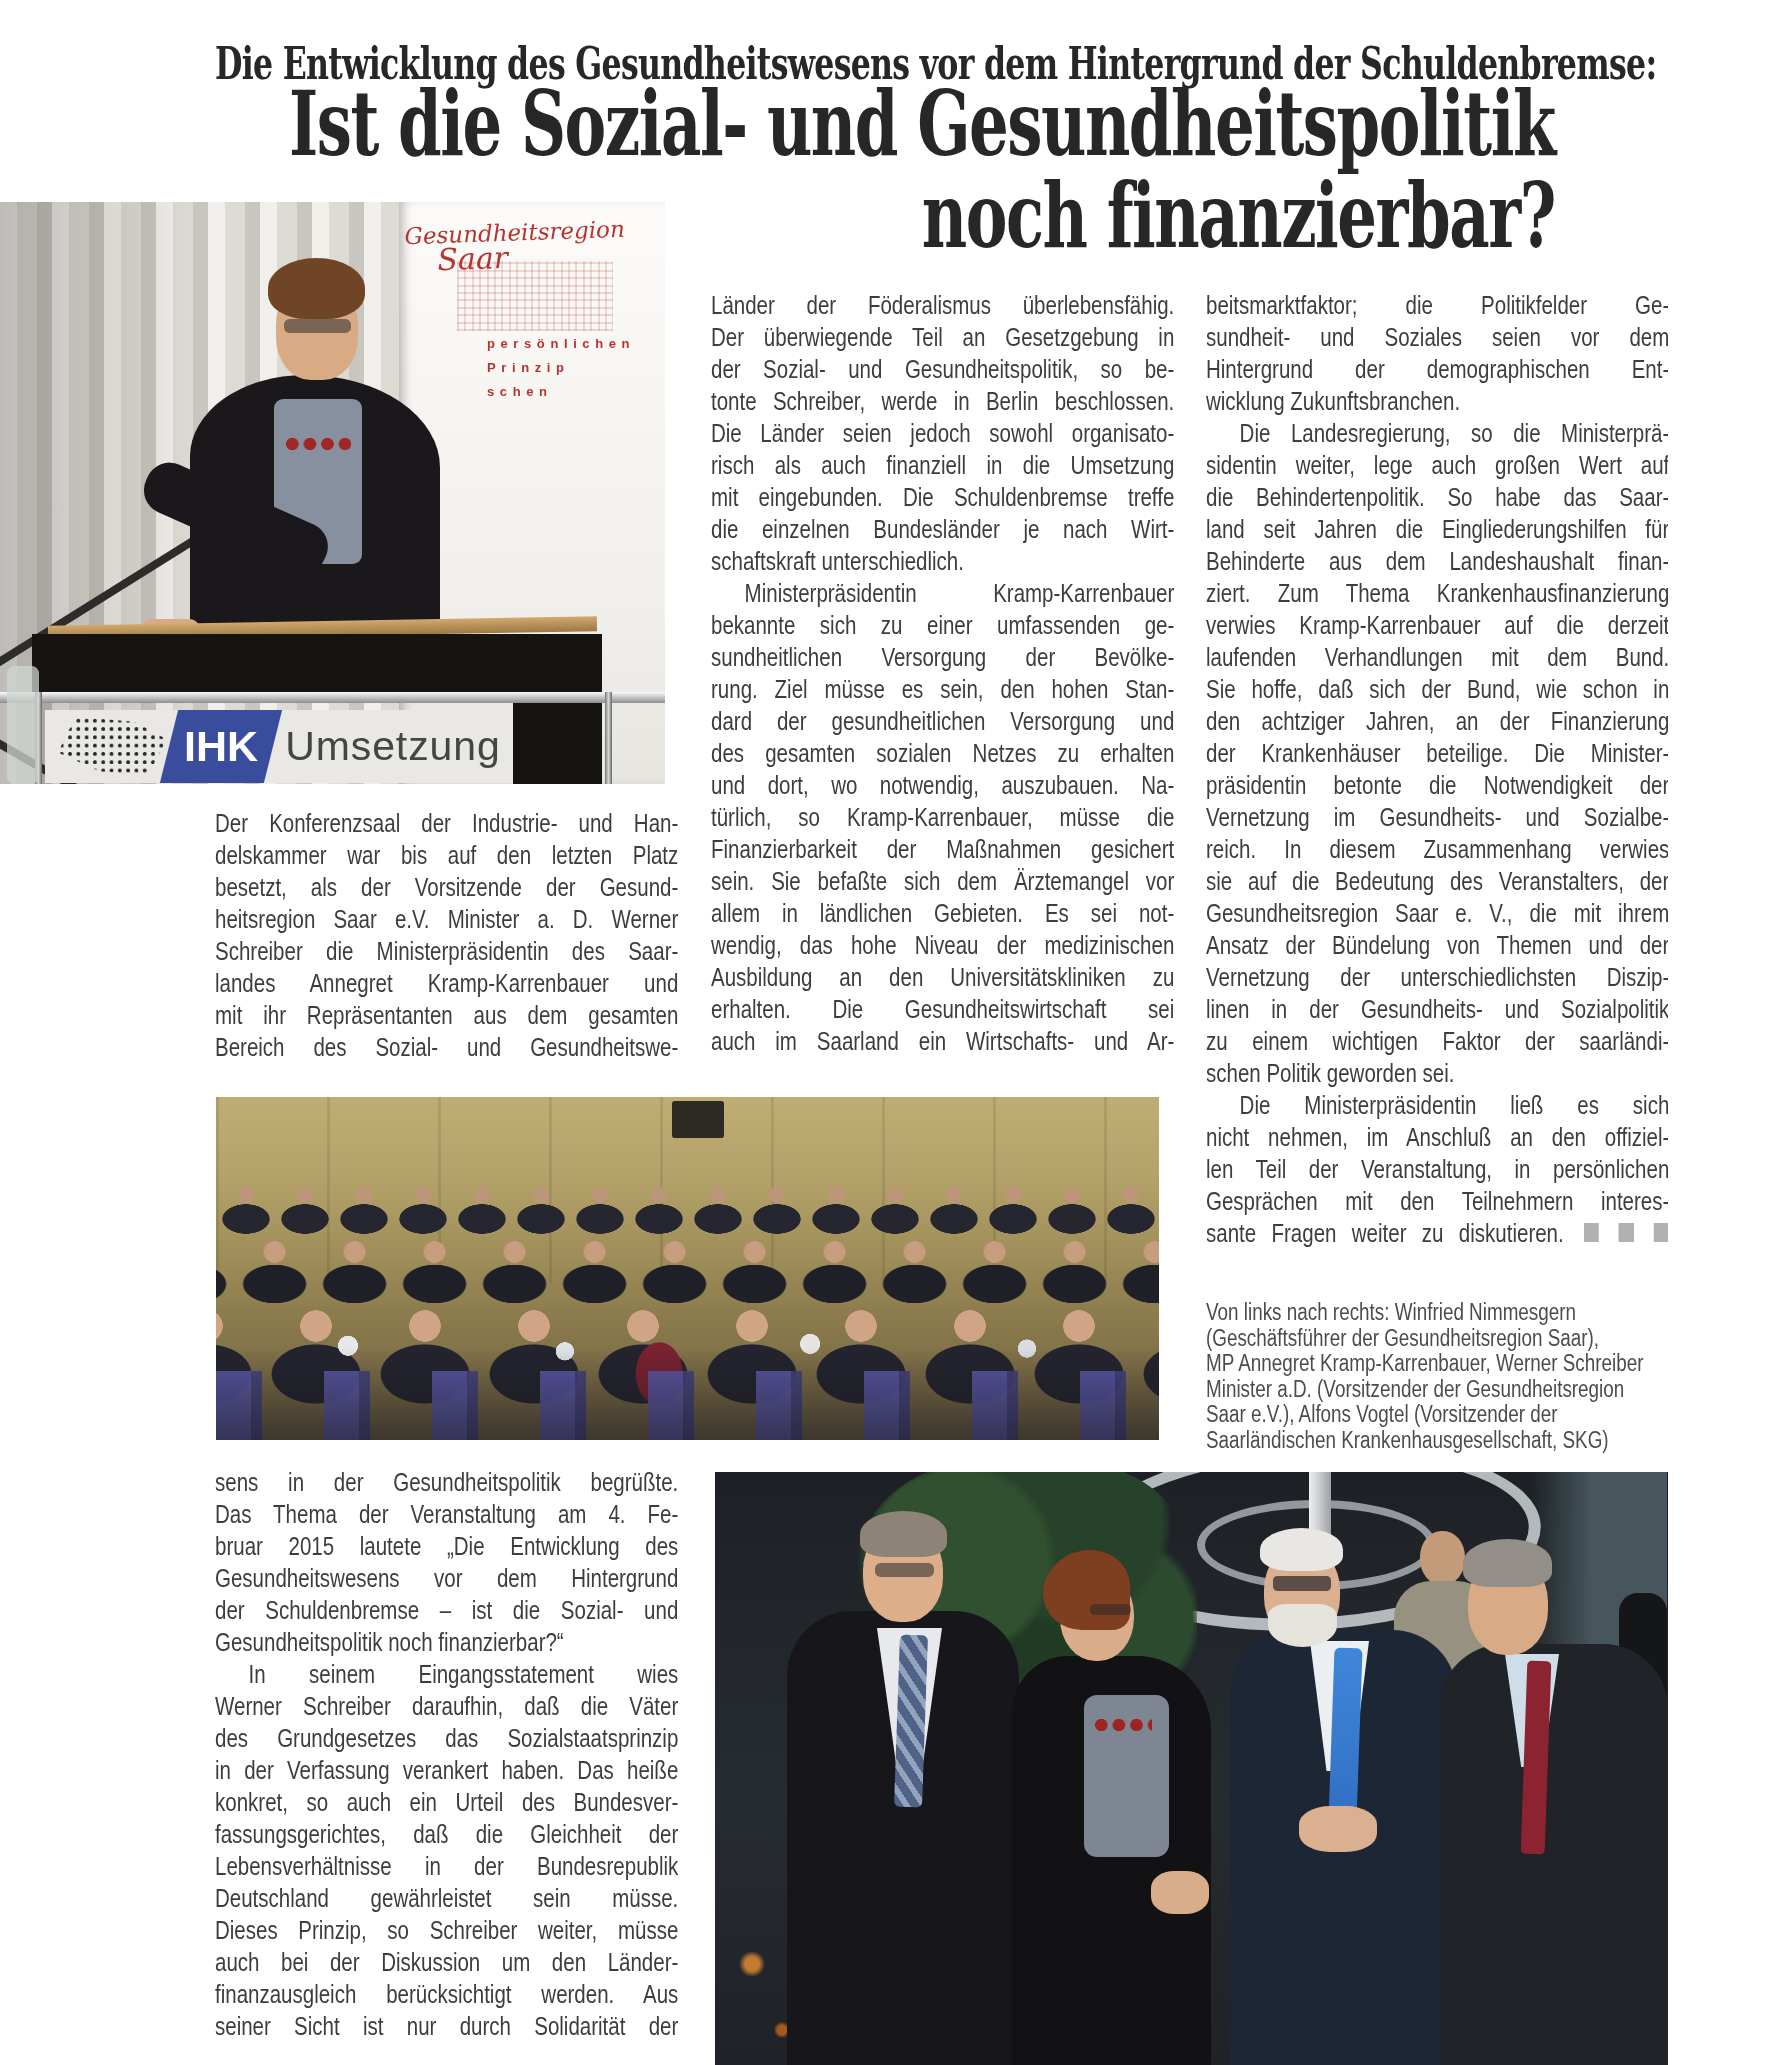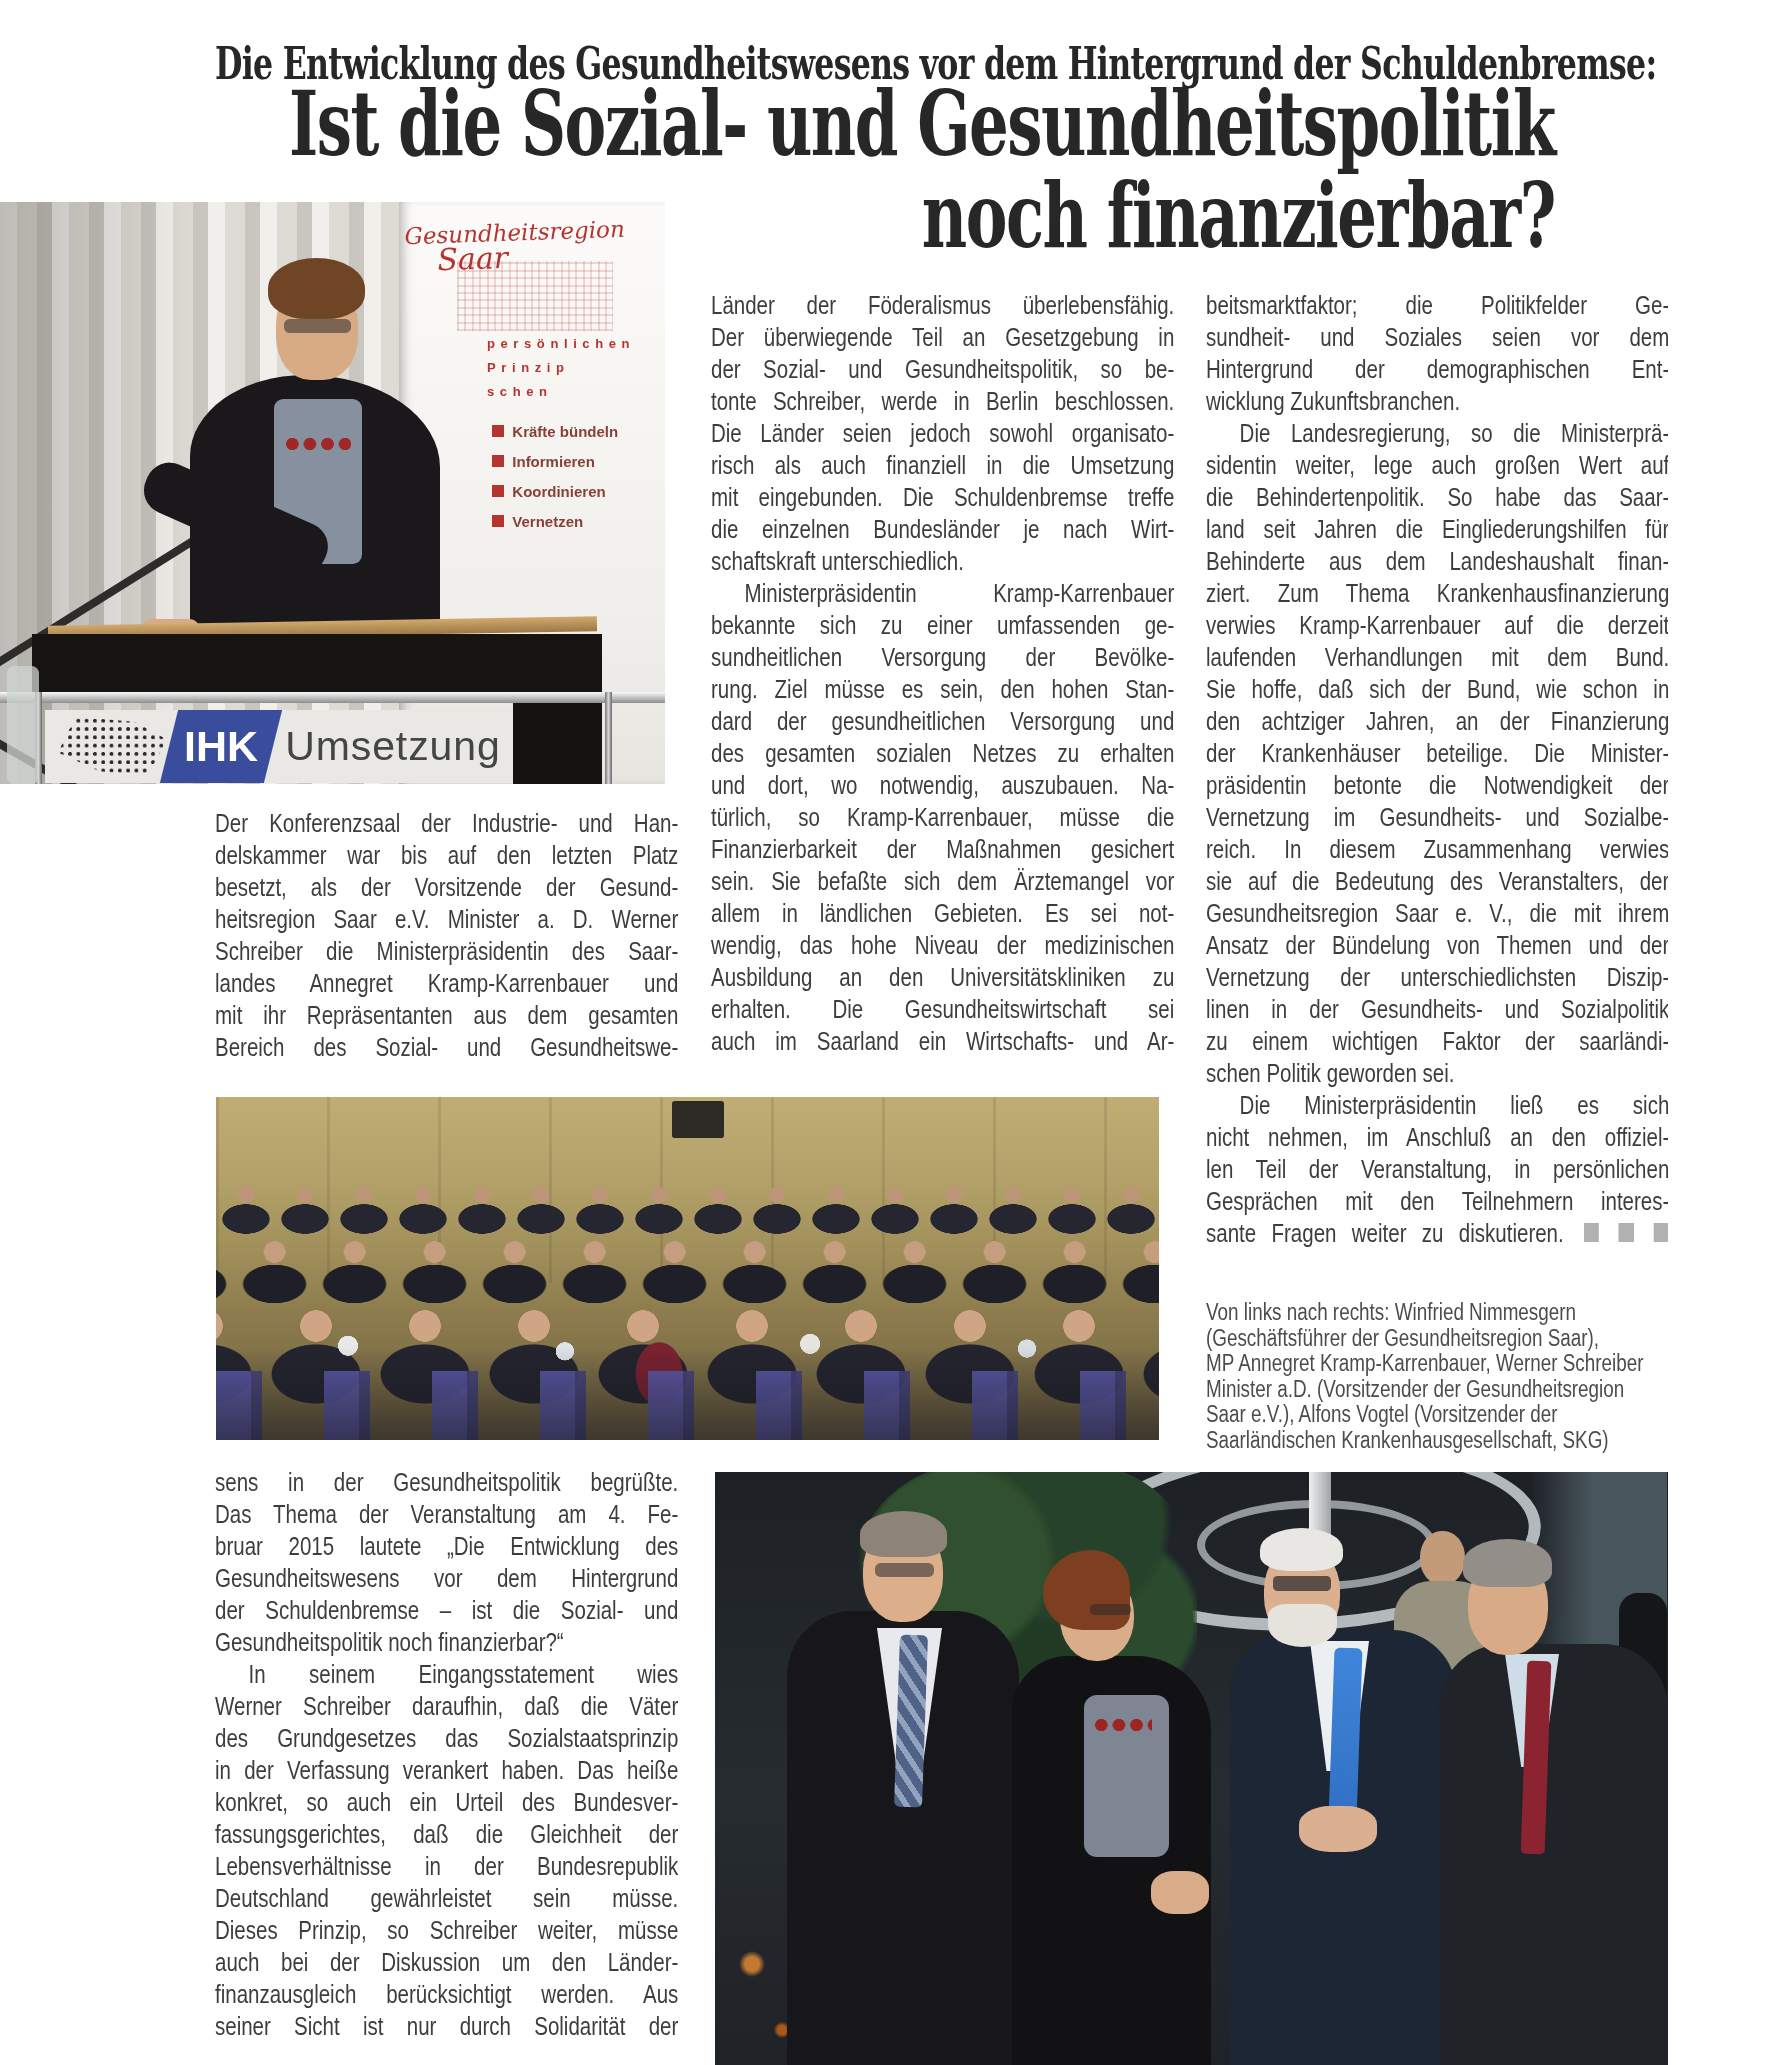--- a/index.html
+++ b/index.html
@@ -185,12 +185,6 @@
           <div class="sline">Prinzip</div>
           <div class="sline">schen</div>
         </div>
-      <div class="gitems">
-          <div class="bitem">Kräfte bündeln</div>
-          <div class="bitem">Informieren</div>
-          <div class="bitem">Koordinieren</div>
-          <div class="bitem">Vernetzen</div>
-        </div>
     </div>
     <div class="boom"></div>
     <div class="boom2"></div>

